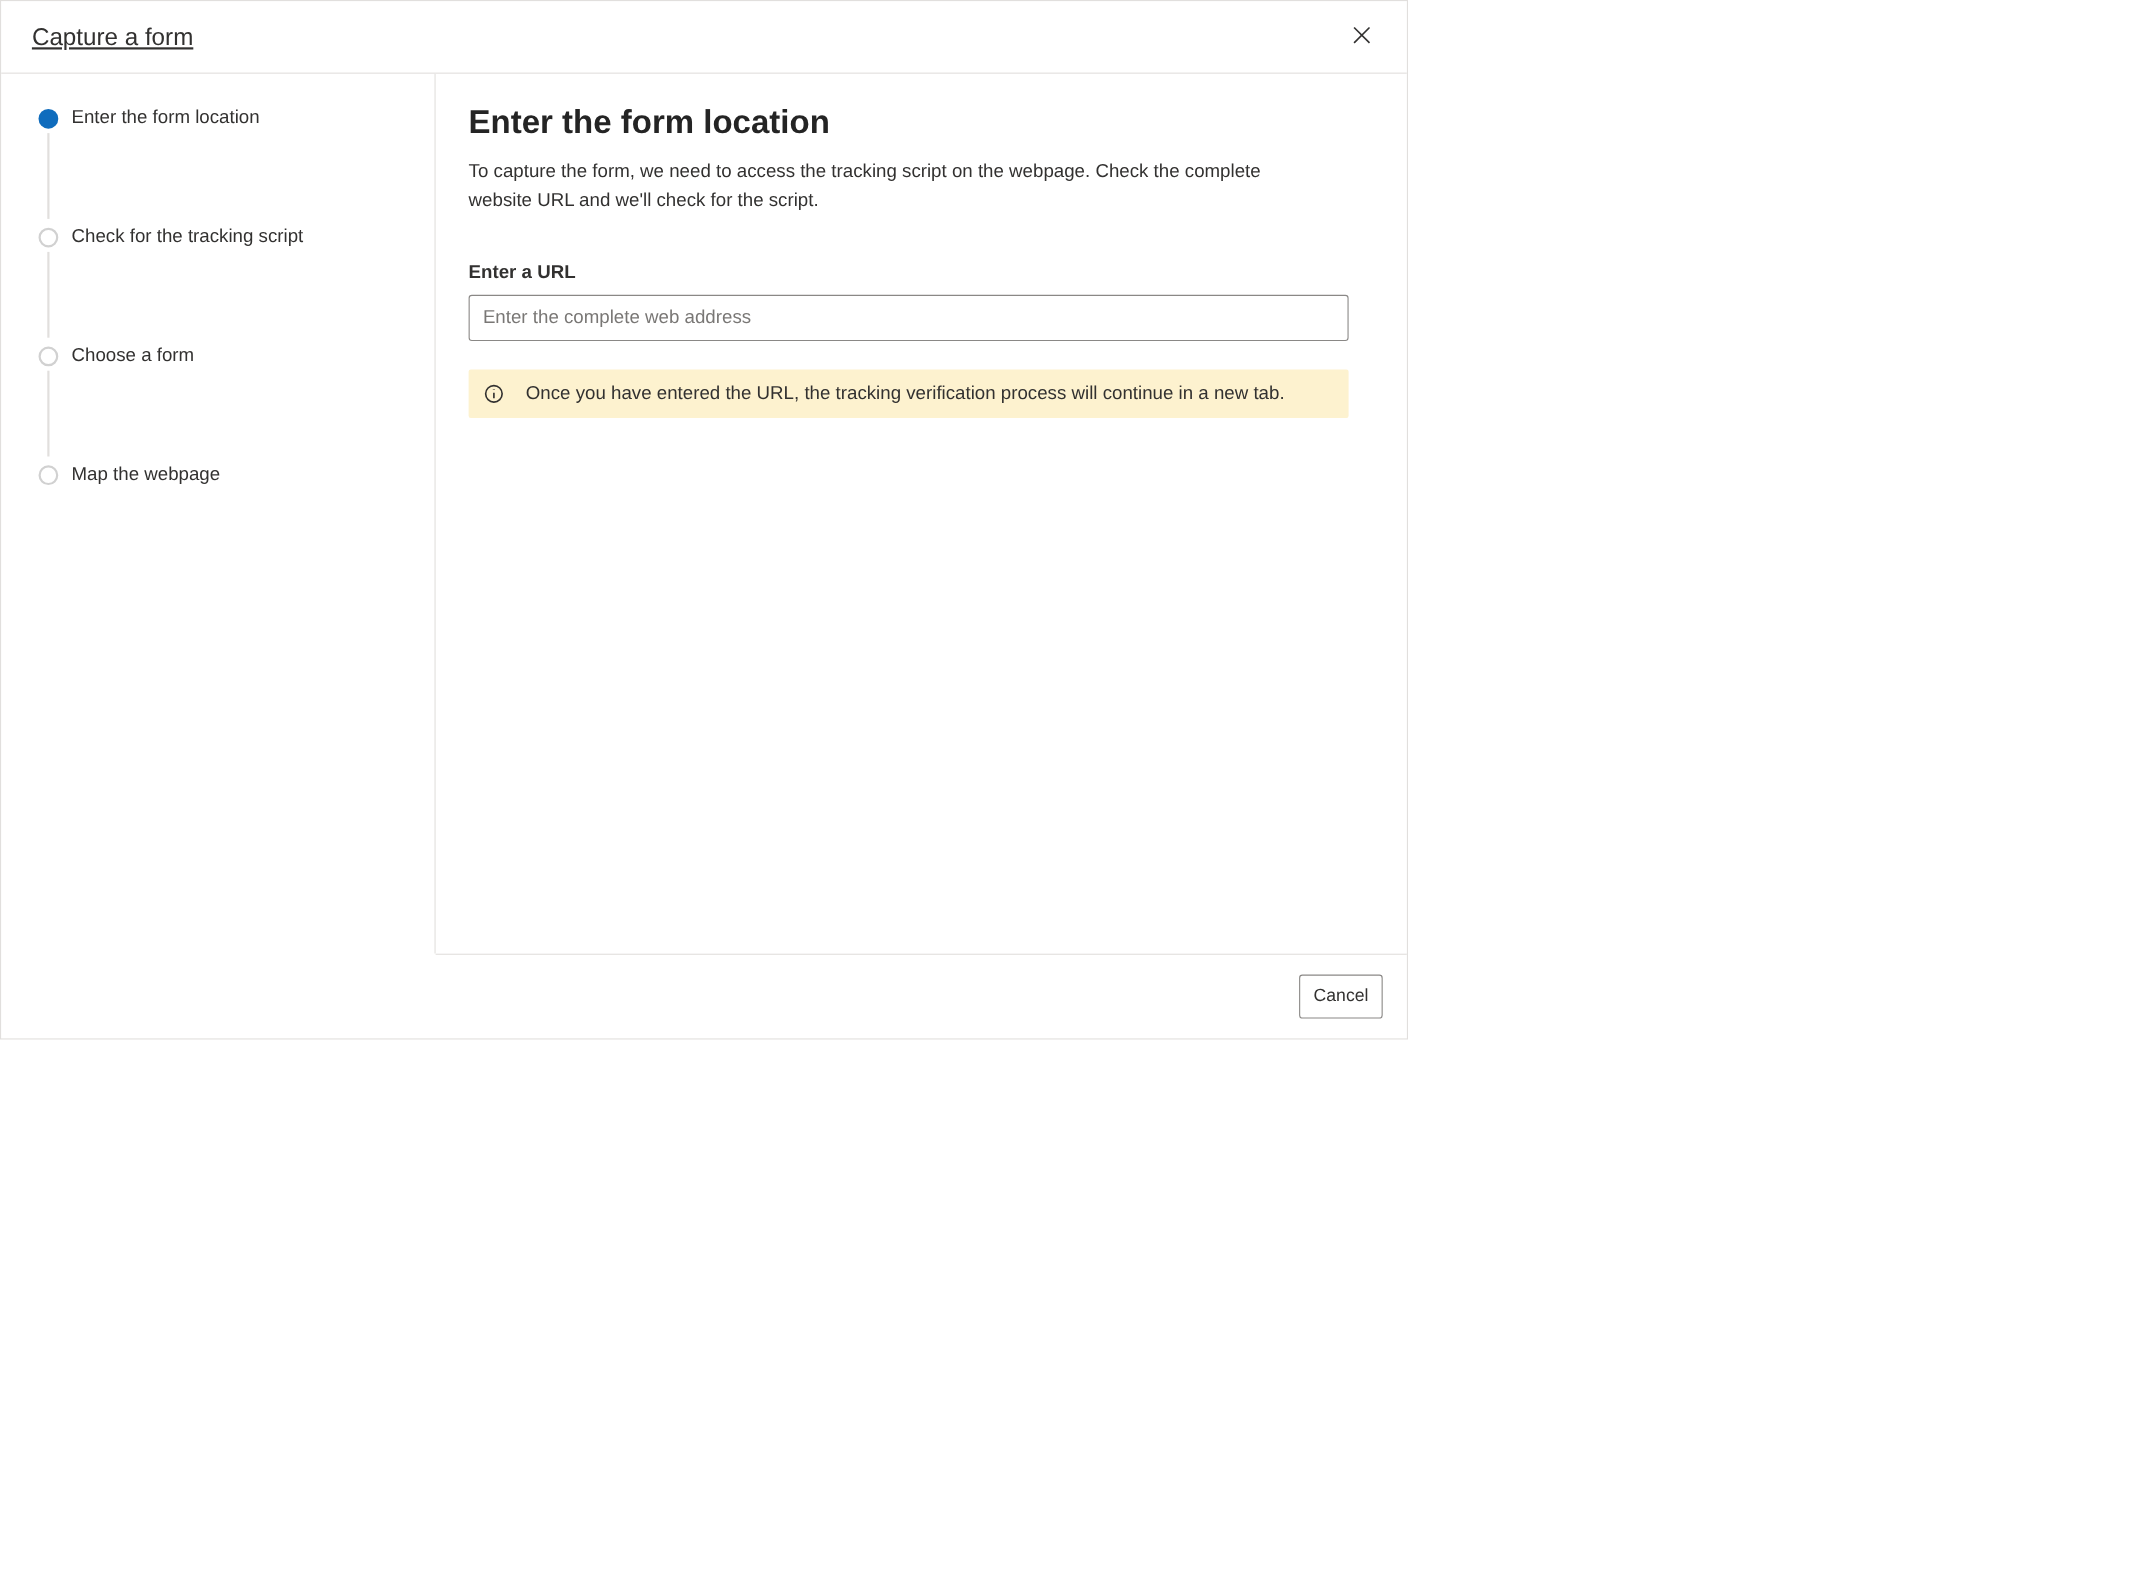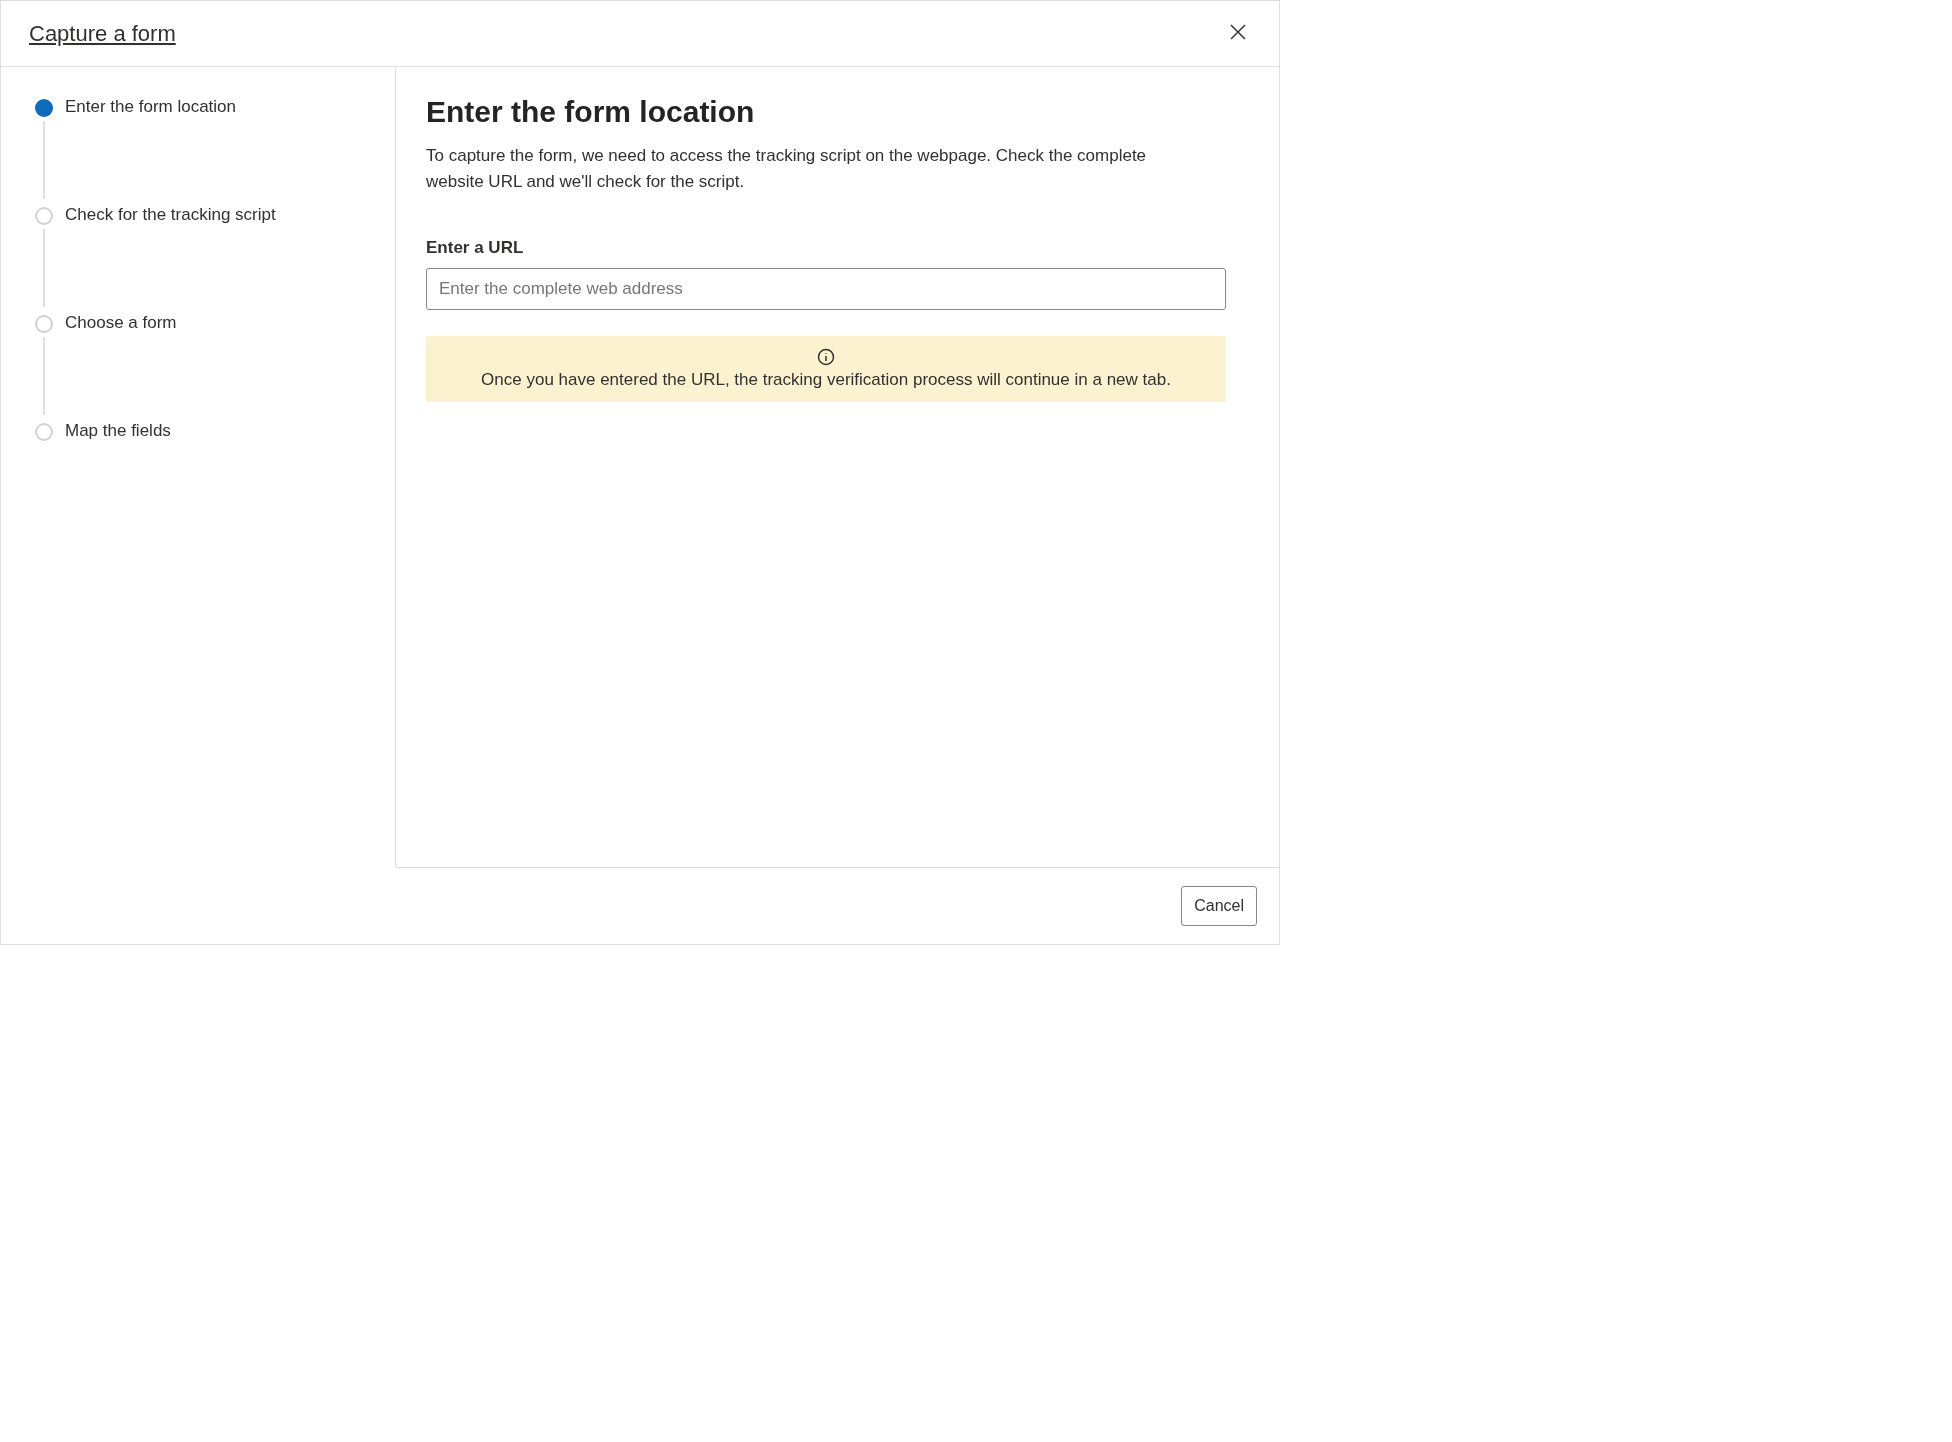--- a/index.html
+++ b/index.html
@@ -150,9 +150,8 @@
       padding: 12px 14px;
       display: flex;
       align-items: center;
-      gap: 4px;
+      gap: 20px;
       border-radius: 2px;
-      flex-direction: column;
     }
     .info-icon {
       width: 18px;

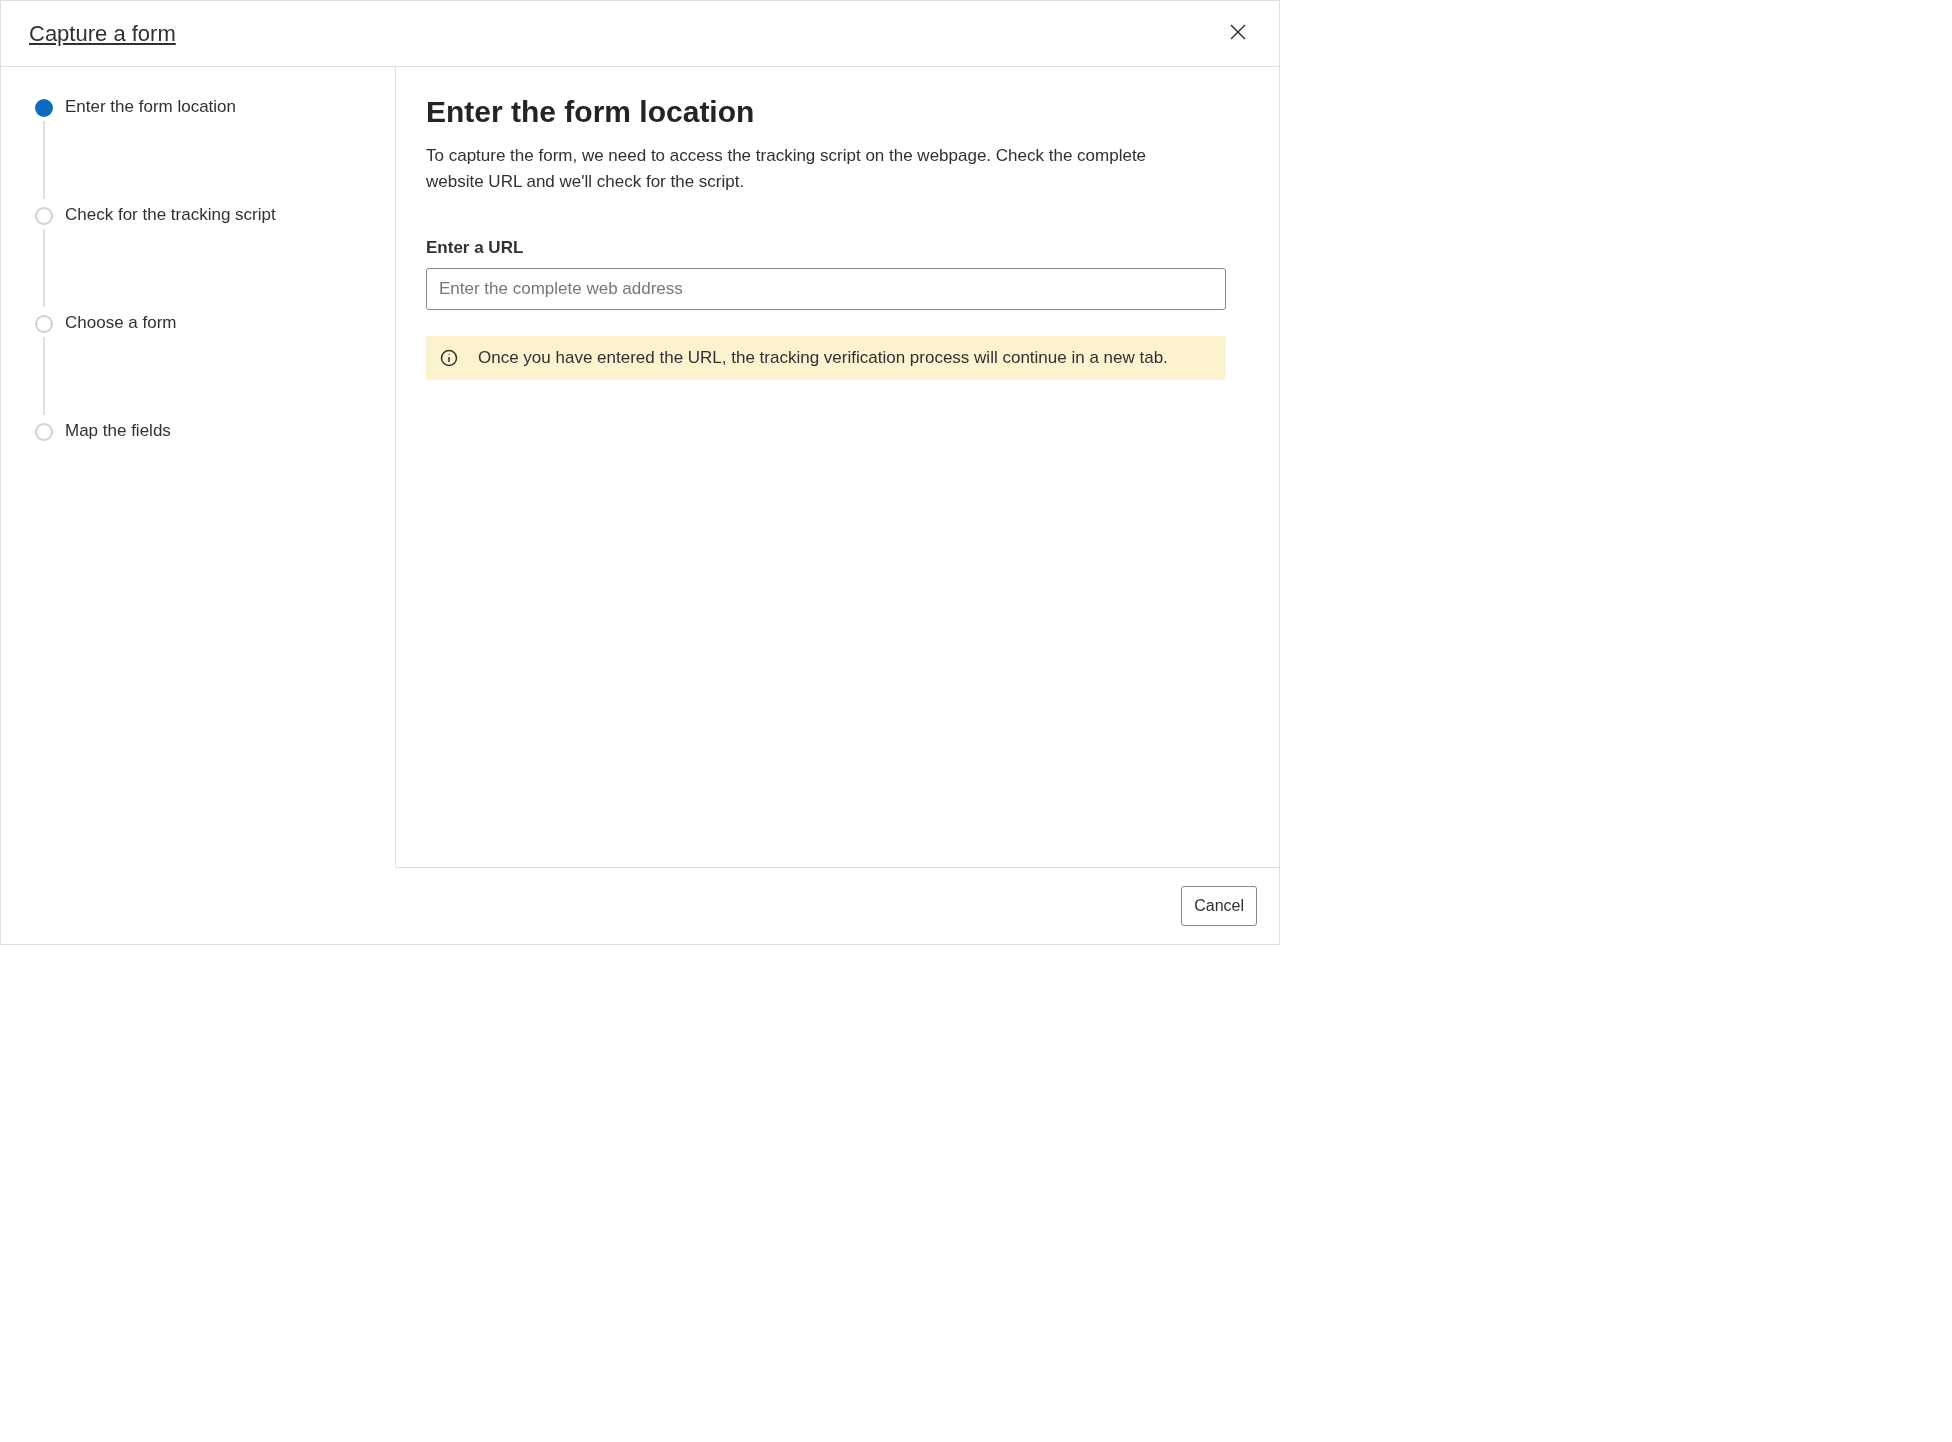--- a/index.html
+++ b/index.html
@@ -223,7 +223,7 @@
       <li class="step inactive">
         <span class="step-indicator"></span>
 
-        <span class="step-label">Map the fields</span>
+        <span class="step-label">Map the webpage</span>
       </li>
     </ul>
   </nav>

